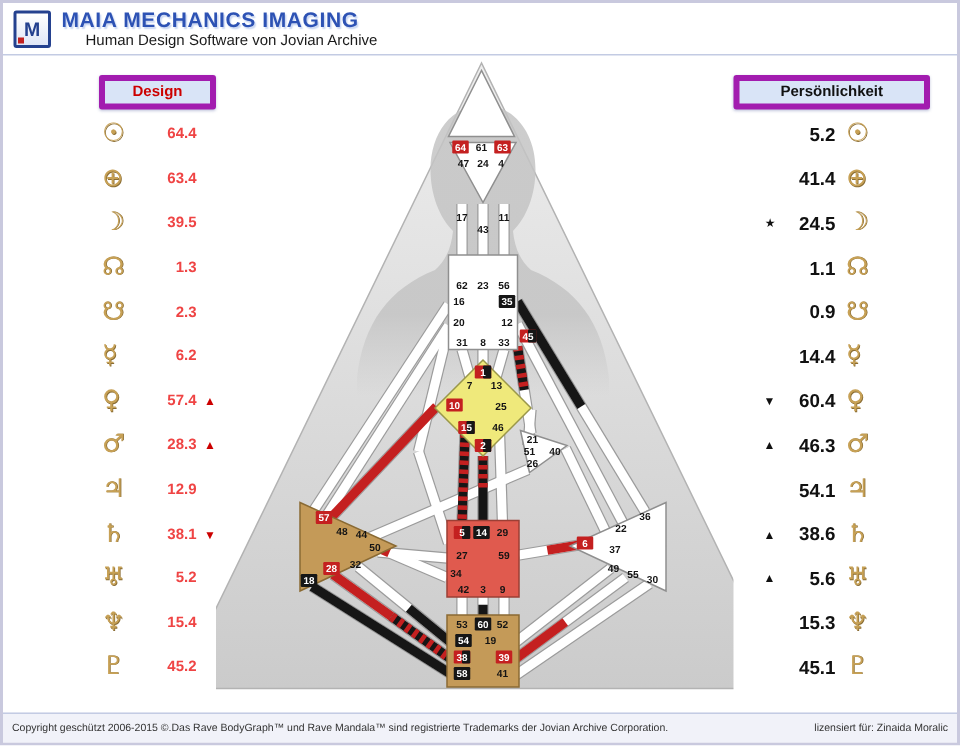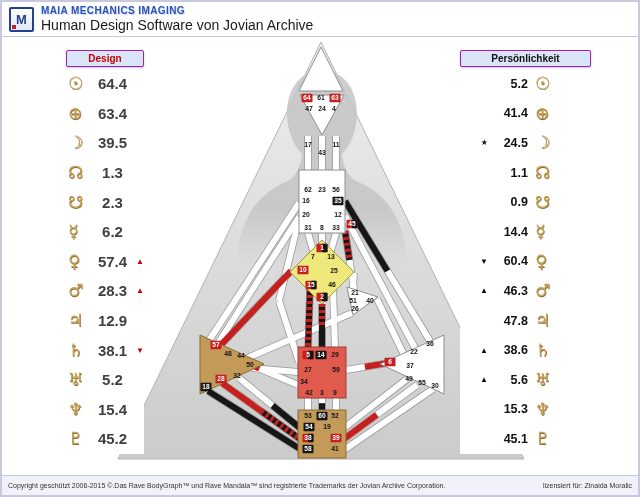--- a/index.html
+++ b/index.html
@@ -9,7 +9,7 @@
   .logo{width:21px;height:21px;border:2px solid #24418f;border-radius:2px;background:linear-gradient(#ffffff,#dfe6f7);display:flex;align-items:center;justify-content:center;margin-right:7px;position:relative;}
   .logo span{font-size:13px;font-weight:bold;color:#24418f;line-height:1;}
   .logo:after{content:"";position:absolute;left:1px;bottom:1px;width:4px;height:4px;background:#c22020;}
-  .titles .title{font-size:10px;font-weight:bold;color:#2d52b4;letter-spacing:.4px;text-shadow:1px 1px 1px #c9d6f2;}
+  .titles .title{font-size:14px;font-weight:bold;color:#2d52b4;letter-spacing:.4px;text-shadow:1px 1px 1px #c9d6f2;}
   .titles .subtitle{font-size:14px;color:#1a1a1a;margin-top:1px;}
   
   .ftr{position:absolute;left:0;right:0;bottom:0;height:19px;background:#f1f2f9;border-top:1px solid #c3cbe3;display:flex;justify-content:space-between;align-items:center;padding:0 6px;font-size:7px;color:#333;z-index:6;white-space:nowrap;}

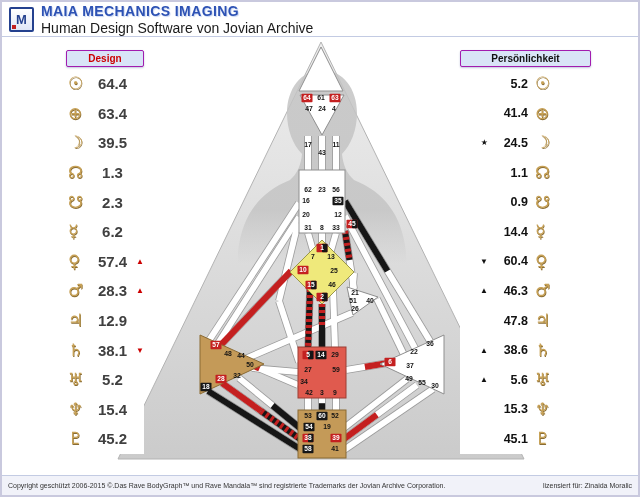--- a/index.html
+++ b/index.html
@@ -10,7 +10,7 @@
   .logo span{font-size:13px;font-weight:bold;color:#24418f;line-height:1;}
   .logo:after{content:"";position:absolute;left:1px;bottom:1px;width:4px;height:4px;background:#c22020;}
   .titles .title{font-size:14px;font-weight:bold;color:#2d52b4;letter-spacing:.4px;text-shadow:1px 1px 1px #c9d6f2;}
-  .titles .subtitle{font-size:14px;color:#1a1a1a;margin-top:1px;}
+  .titles .subtitle{font-size:10px;color:#1a1a1a;margin-top:1px;margin-left:16px;}
   
   .ftr{position:absolute;left:0;right:0;bottom:0;height:19px;background:#f1f2f9;border-top:1px solid #c3cbe3;display:flex;justify-content:space-between;align-items:center;padding:0 6px;font-size:7px;color:#333;z-index:6;white-space:nowrap;}
   

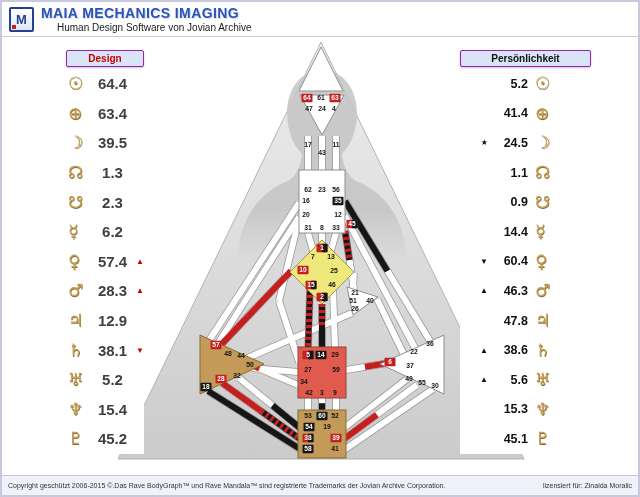--- a/index.html
+++ b/index.html
@@ -20,7 +20,7 @@
   .panel{position:absolute;top:48px;z-index:4;background:#ffffff;}
   .panel.design{left:64px;width:78px;}
   .panel.pers{left:458px;width:131px;}
-  .panel-header{height:15px;line-height:15px;text-align:center;font-size:10px;font-weight:bold;background:#d9e4f7;border:1px solid #a21caf;border-radius:2px;box-shadow:0 1px 2px rgba(120,130,180,.45);}
+  .panel-header{height:15px;line-height:15px;text-align:center;font-size:10px;font-weight:bold;background:#d9e4f7;border:4px solid #a21caf;border-radius:2px;box-shadow:0 1px 2px rgba(120,130,180,.45);}
   .panel.design .panel-header{color:#cc0000;}
   .panel.pers .panel-header{color:#111111;}
   .rows{margin-top:2px;}

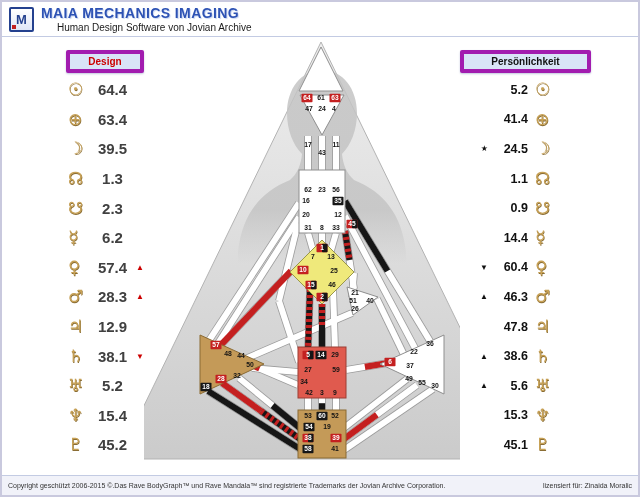--- a/index.html
+++ b/index.html
@@ -19,7 +19,7 @@
   
   .panel{position:absolute;top:48px;z-index:4;background:#ffffff;}
   .panel.design{left:64px;width:78px;}
-  .panel.pers{left:458px;width:131px;}
+  .panel.pers{left:487px;width:131px;}
   .panel-header{height:15px;line-height:15px;text-align:center;font-size:10px;font-weight:bold;background:#d9e4f7;border:4px solid #a21caf;border-radius:2px;box-shadow:0 1px 2px rgba(120,130,180,.45);}
   .panel.design .panel-header{color:#cc0000;}
   .panel.pers .panel-header{color:#111111;}

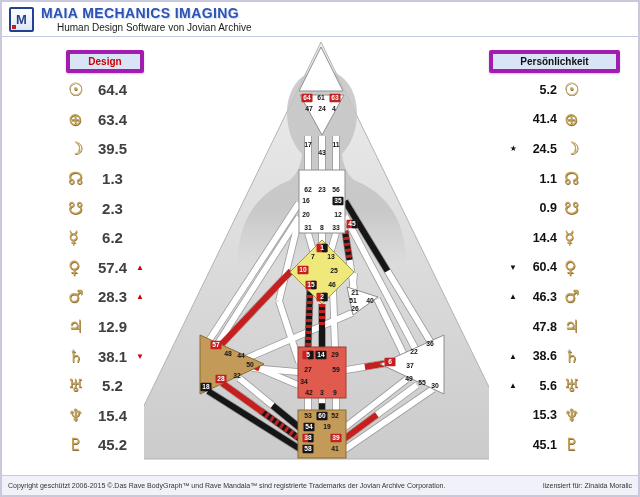--- a/index.html
+++ b/index.html
@@ -27,7 +27,7 @@
   .prow{height:29.6px;display:flex;align-items:center;}
   .glyph{font-family:"DejaVu Sans",sans-serif;color:#c7a156;font-size:17px;line-height:1;text-shadow:.5px .5px 0 #8a6d34;}
   .panel.design .glyph{width:26px;padding-left:2px;}
-  .panel.design .val{flex:1;text-align:center;font-size:15px;font-weight:bold;color:#404040;}
+  .panel.design .val{flex:1;text-align:right;font-size:10px;font-weight:bold;color:#ef4444;}
   .panel.design .mark{width:13px;text-align:right;font-size:8px;color:#cc0000;}
   .panel.pers .prow{padding-left:10px;}
   .panel.pers .mark{width:18px;text-align:right;font-size:8px;color:#111111;}

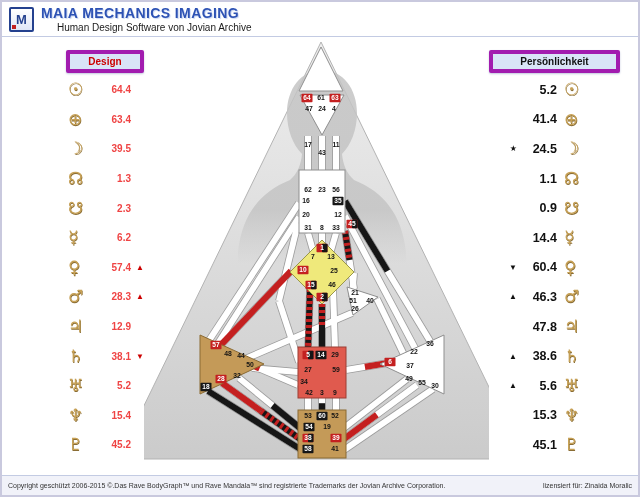--- a/index.html
+++ b/index.html
@@ -494,7 +494,7 @@
         </div>
         <div class="prow">
           <span class="mark"></span>
-          <span class="val">47.8</span>
+          <span class="val">54.1</span>
           <span class="glyph">♃</span>
         </div>
         <div class="prow">

